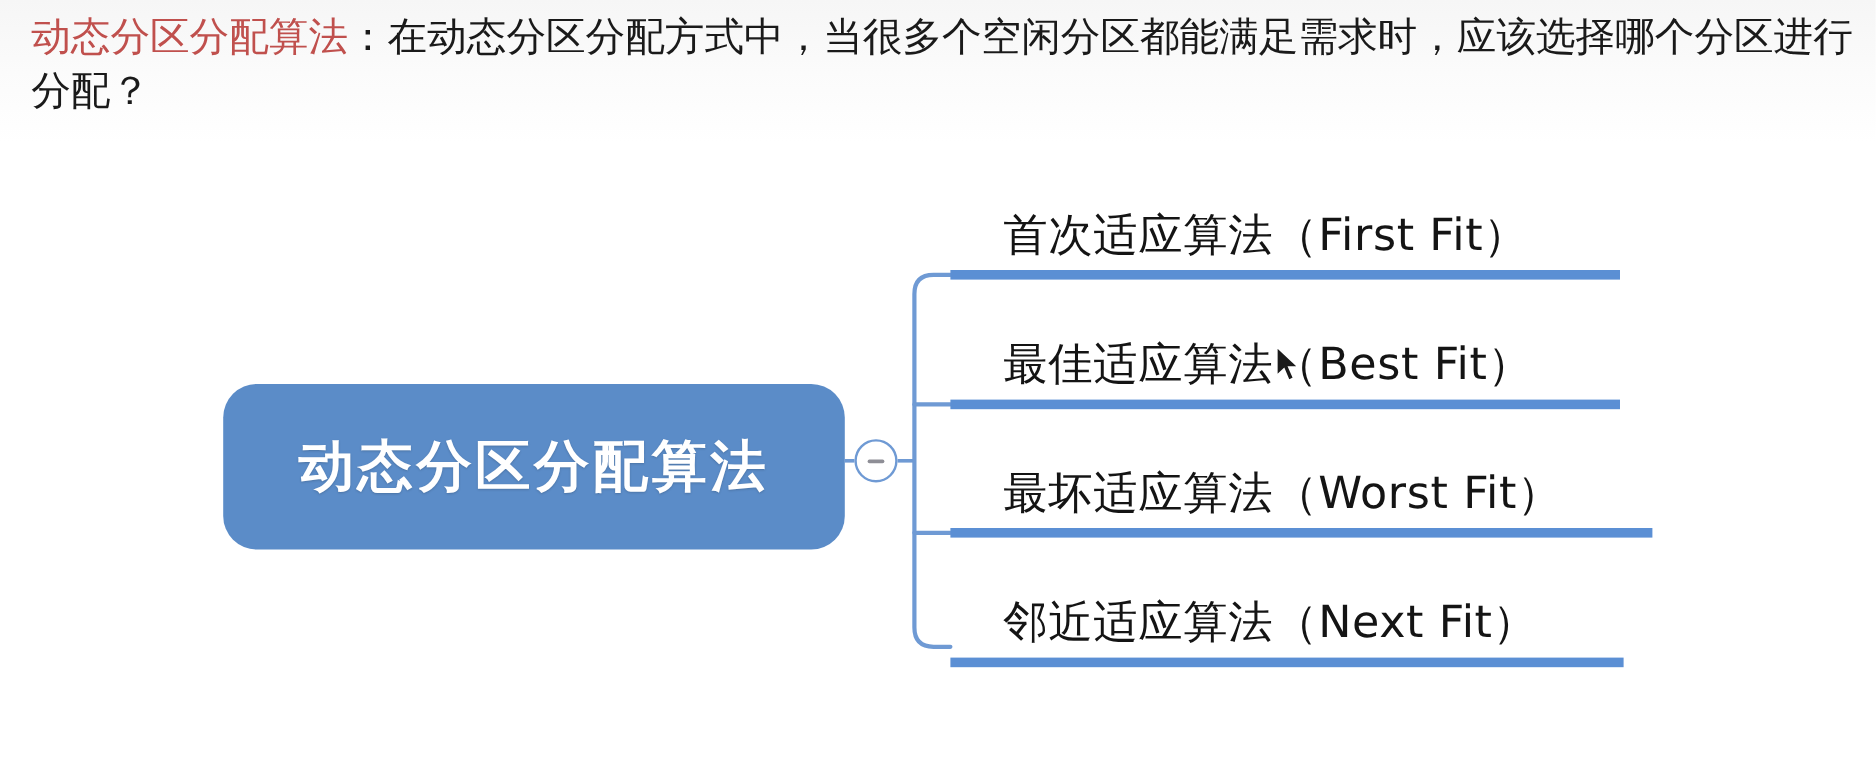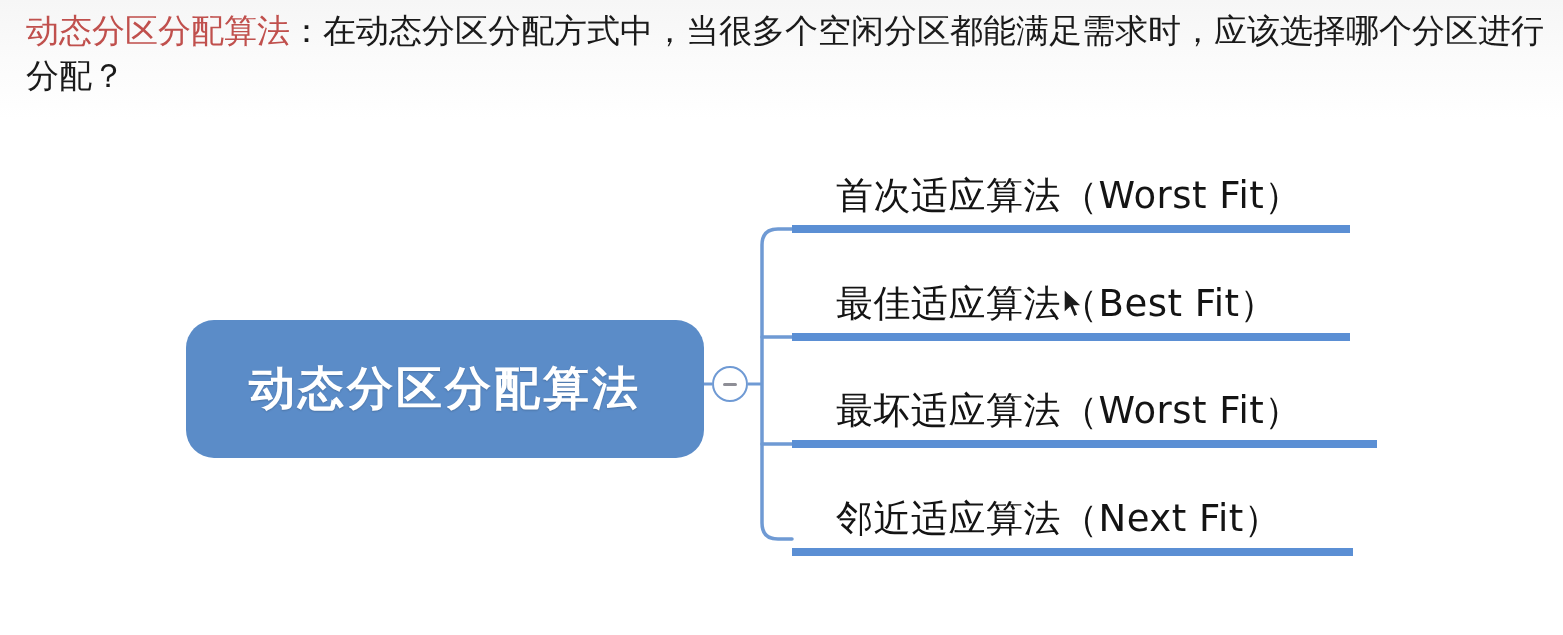--- a/index.html
+++ b/index.html
@@ -176,7 +176,7 @@
     </div>
 
     <div class="branch" style="left:792px; top:175px; width:600px;">
-      <span class="branch-label" style="left:44px;">首次适应算法（Worst Fit）</span>
+      <span class="branch-label" style="left:44px;">首次适应算法（First Fit）</span>
       <span class="branch-bar" style="width:558px;"></span>
     </div>
 

